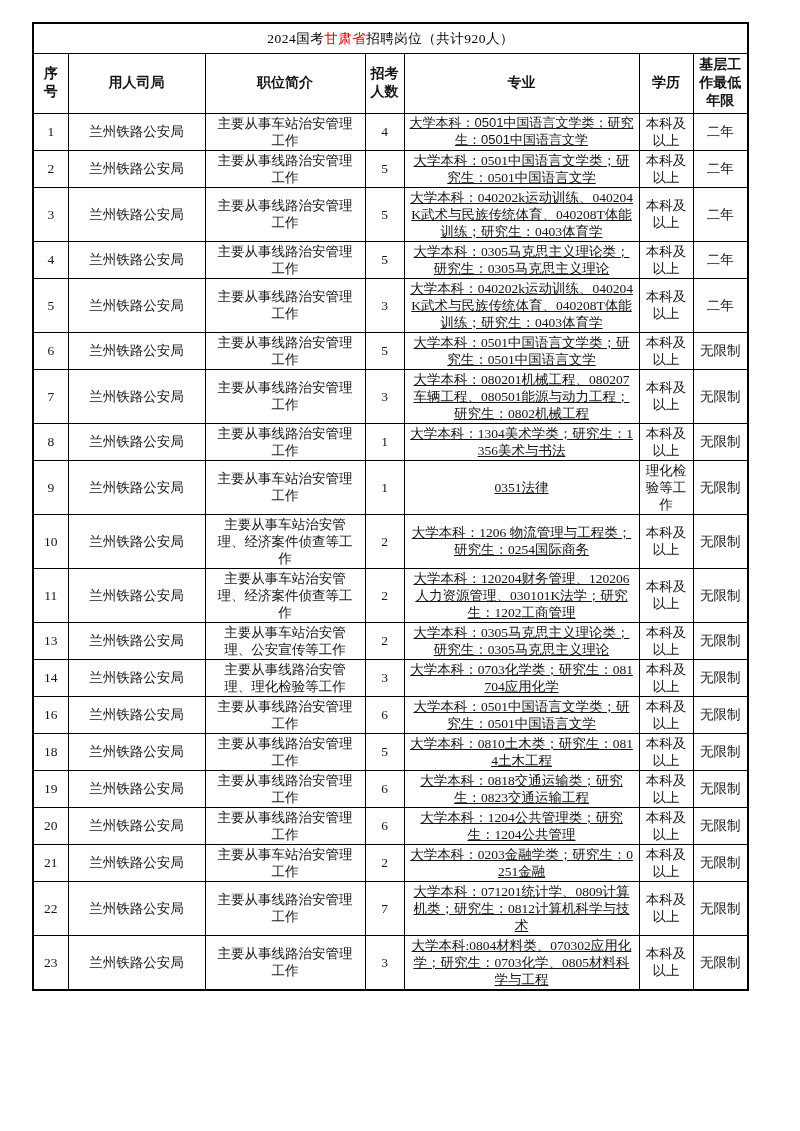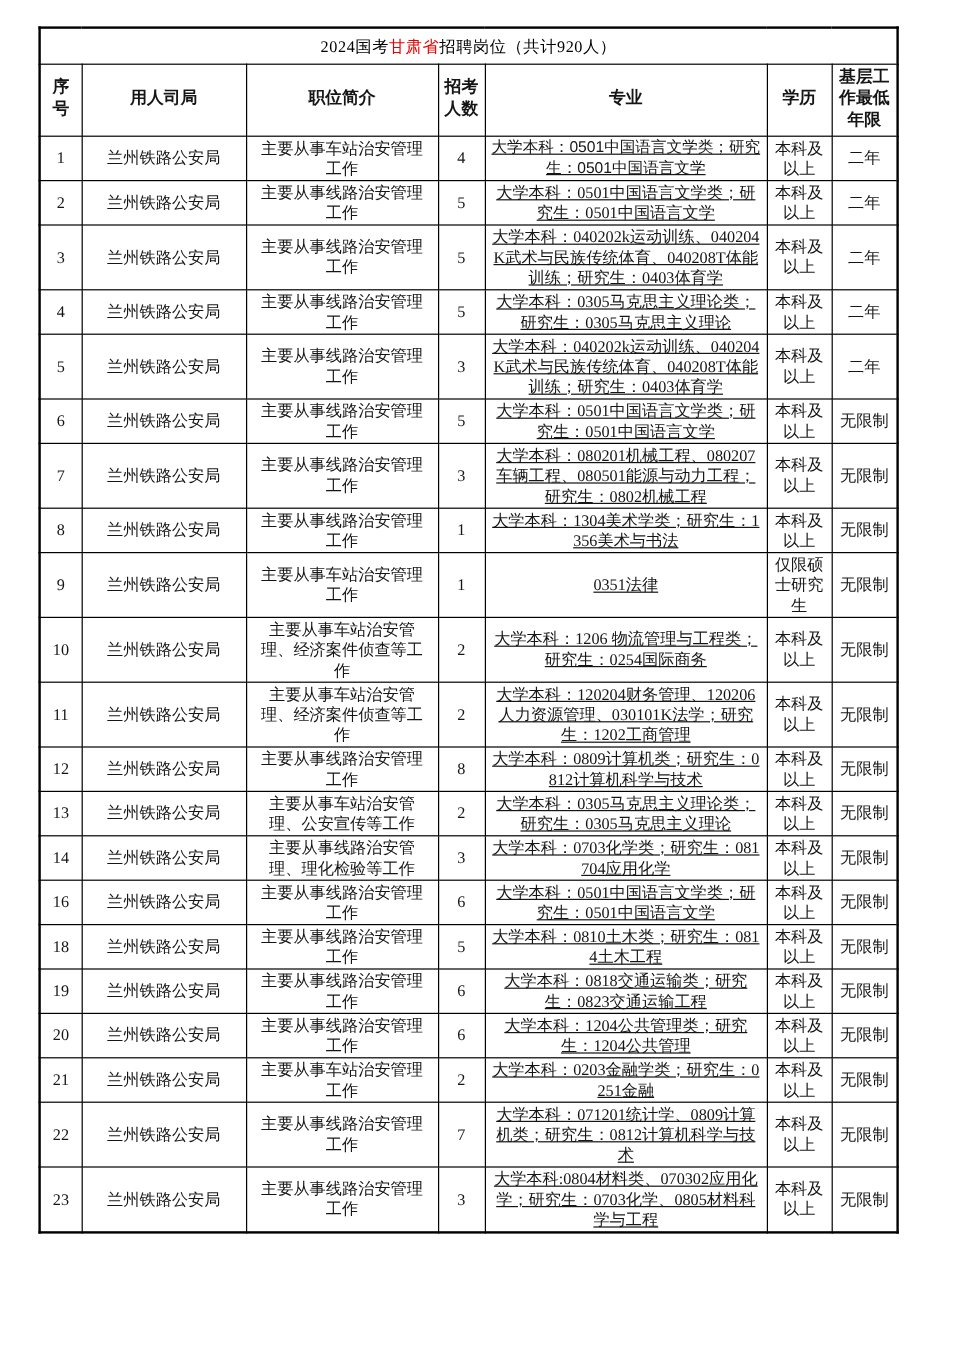--- a/index.html
+++ b/index.html
@@ -169,7 +169,7 @@
           <td class="duty-col">主要从事车站治安管理工作</td>
           <td>1</td>
           <td class="major-col">0351法律</td>
-          <td>仅限硕士研究生</td>
+          <td>理化检验等工作</td>
           <td>无限制</td>
         </tr>
         <tr>

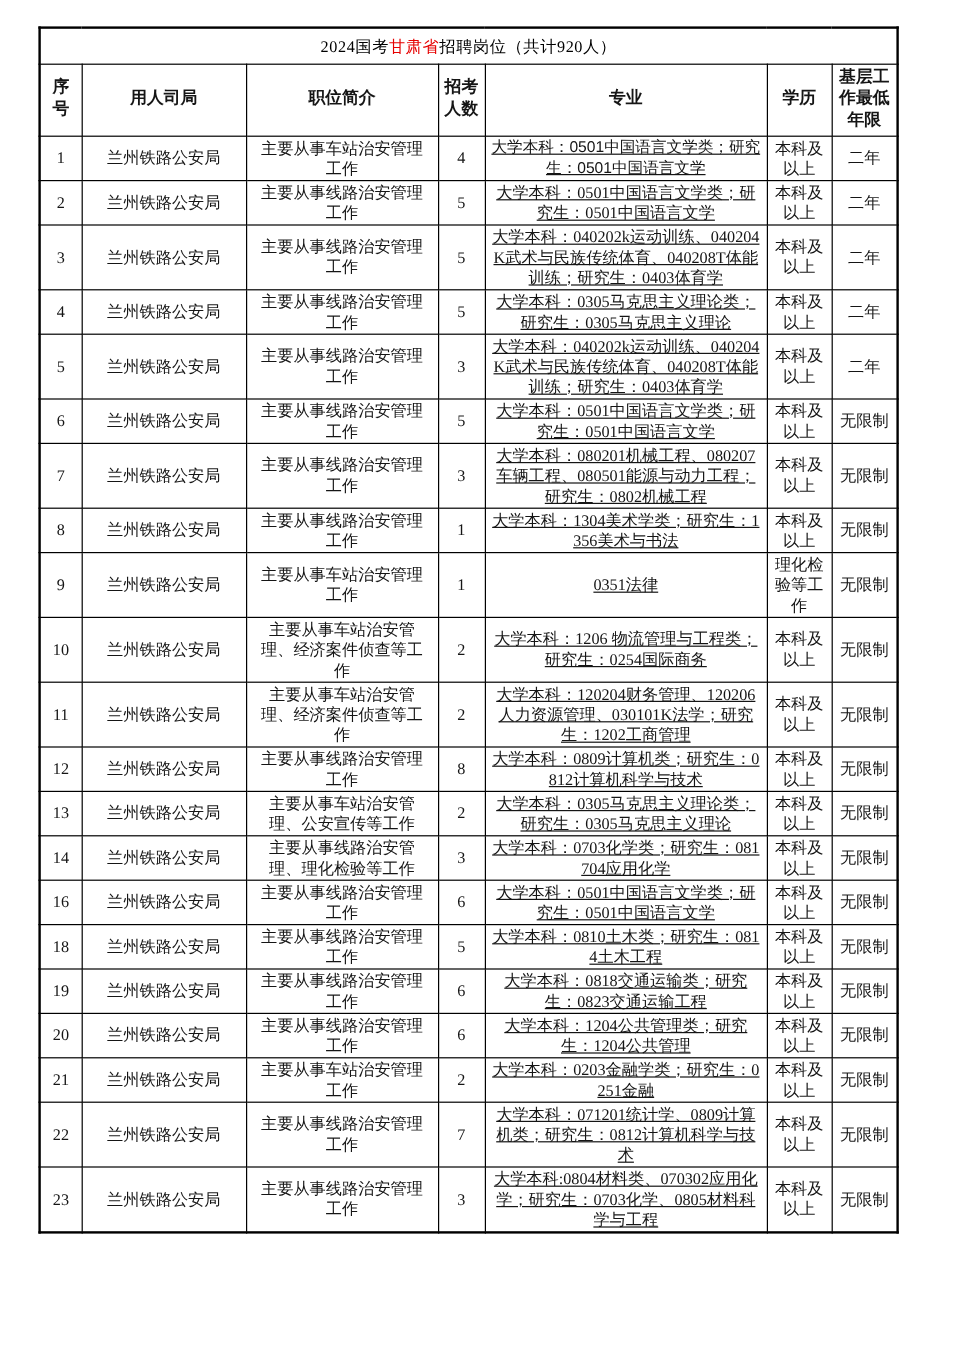--- a/index.html
+++ b/index.html
@@ -191,15 +191,6 @@
           <td>无限制</td>
         </tr>
         <tr>
-          <td>12</td>
-          <td>兰州铁路公安局</td>
-          <td class="duty-col">主要从事线路治安管理工作</td>
-          <td>8</td>
-          <td class="major-col">大学本科：0809计算机类；研究生：0812计算机科学与技术</td>
-          <td>本科及以上</td>
-          <td>无限制</td>
-        </tr>
-        <tr>
           <td>13</td>
           <td>兰州铁路公安局</td>
           <td class="duty-col">主要从事车站治安管理、公安宣传等工作</td>

